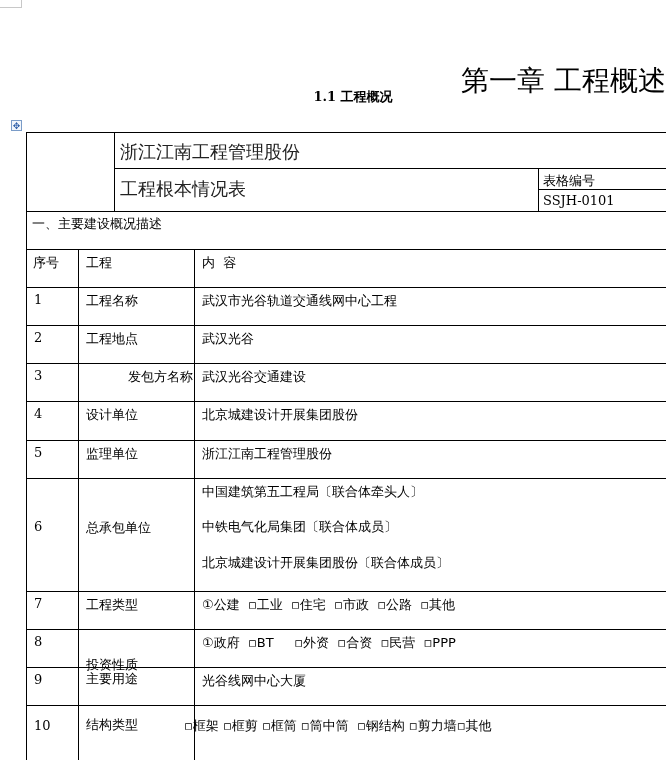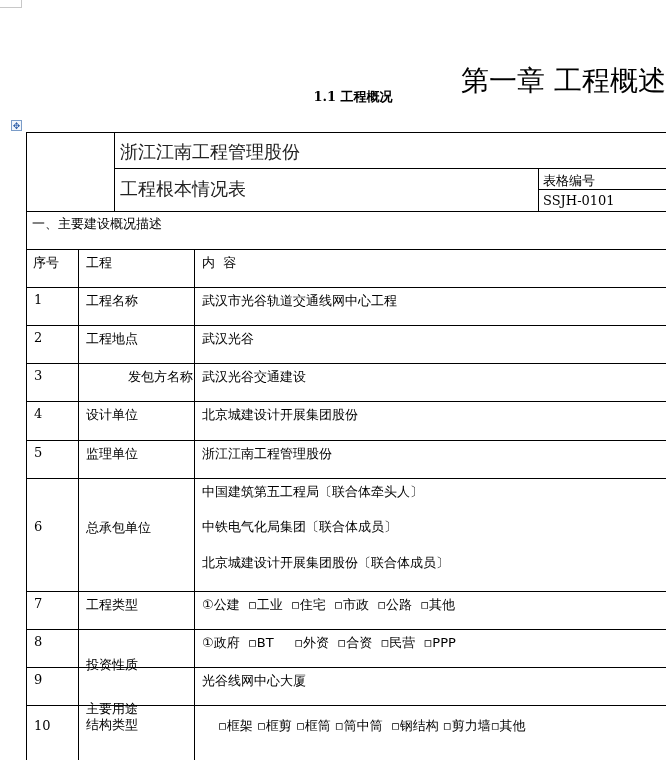--- a/index.html
+++ b/index.html
@@ -117,7 +117,7 @@
 </div>
 <div>
   <div class="txt small serif" style="left:34px; top:672px;">9</div>
-  <div class="txt small" style="left:86px; top:700px;text-align:right;">主要用途</div>
+  <div class="txt small" style="left:86px; top:670px;text-align:right;">主要用途</div>
   <div class="txt small" style="left:202px; top:672px;">光谷线网中心大厦</div>
 </div>
 <div>

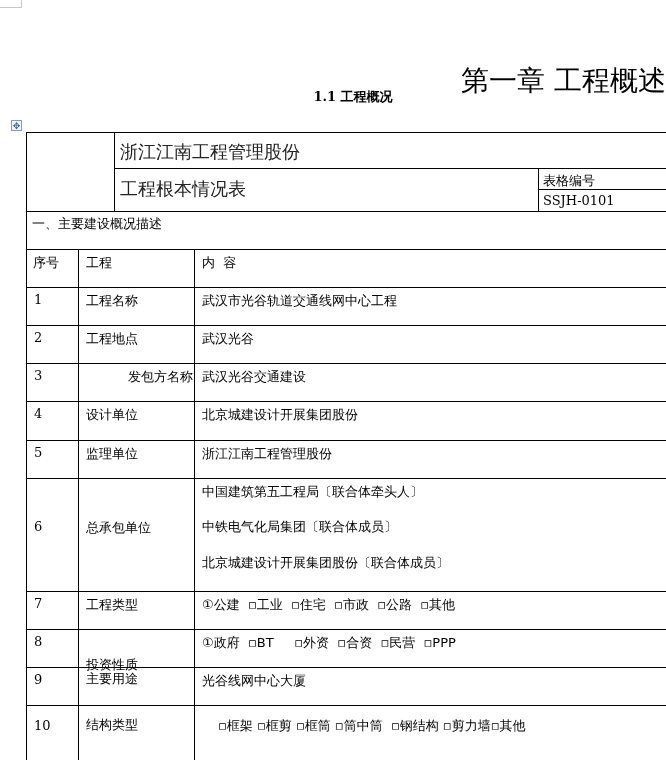--- a/index.html
+++ b/index.html
@@ -123,7 +123,7 @@
 <div>
   <div class="txt small serif" style="left:34px; top:718px;">10</div>
   <div class="txt small" style="left:86px; top:716px;">结构类型</div>
-  <div class="txt small" style="left:218px; top:717px; white-space:pre;">▫框架 ▫框剪 ▫框筒 ▫筒中筒  ▫钢结构 ▫剪力墙▫其他</div>
+  <div class="txt small" style="left:184px; top:717px; white-space:pre;">▫框架 ▫框剪 ▫框筒 ▫筒中筒  ▫钢结构 ▫剪力墙▫其他</div>
 </div>
 
 </body></html>

